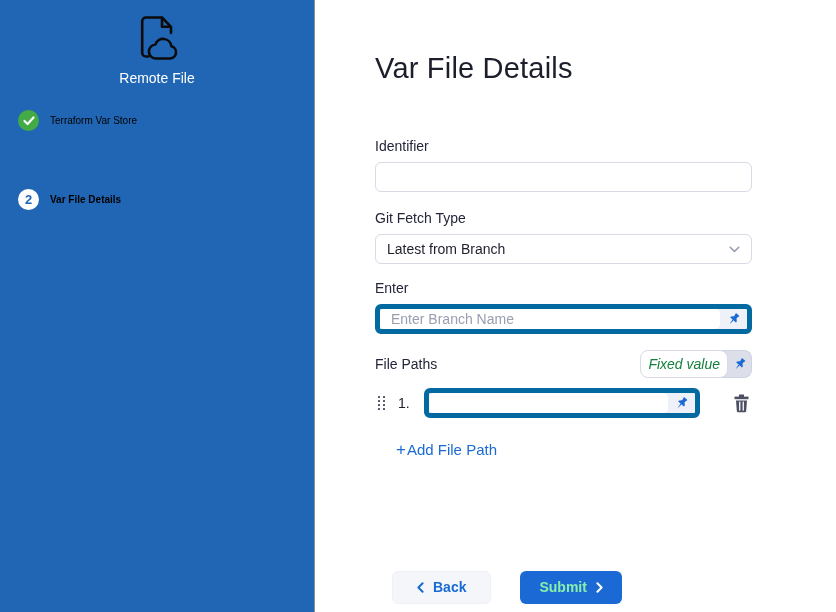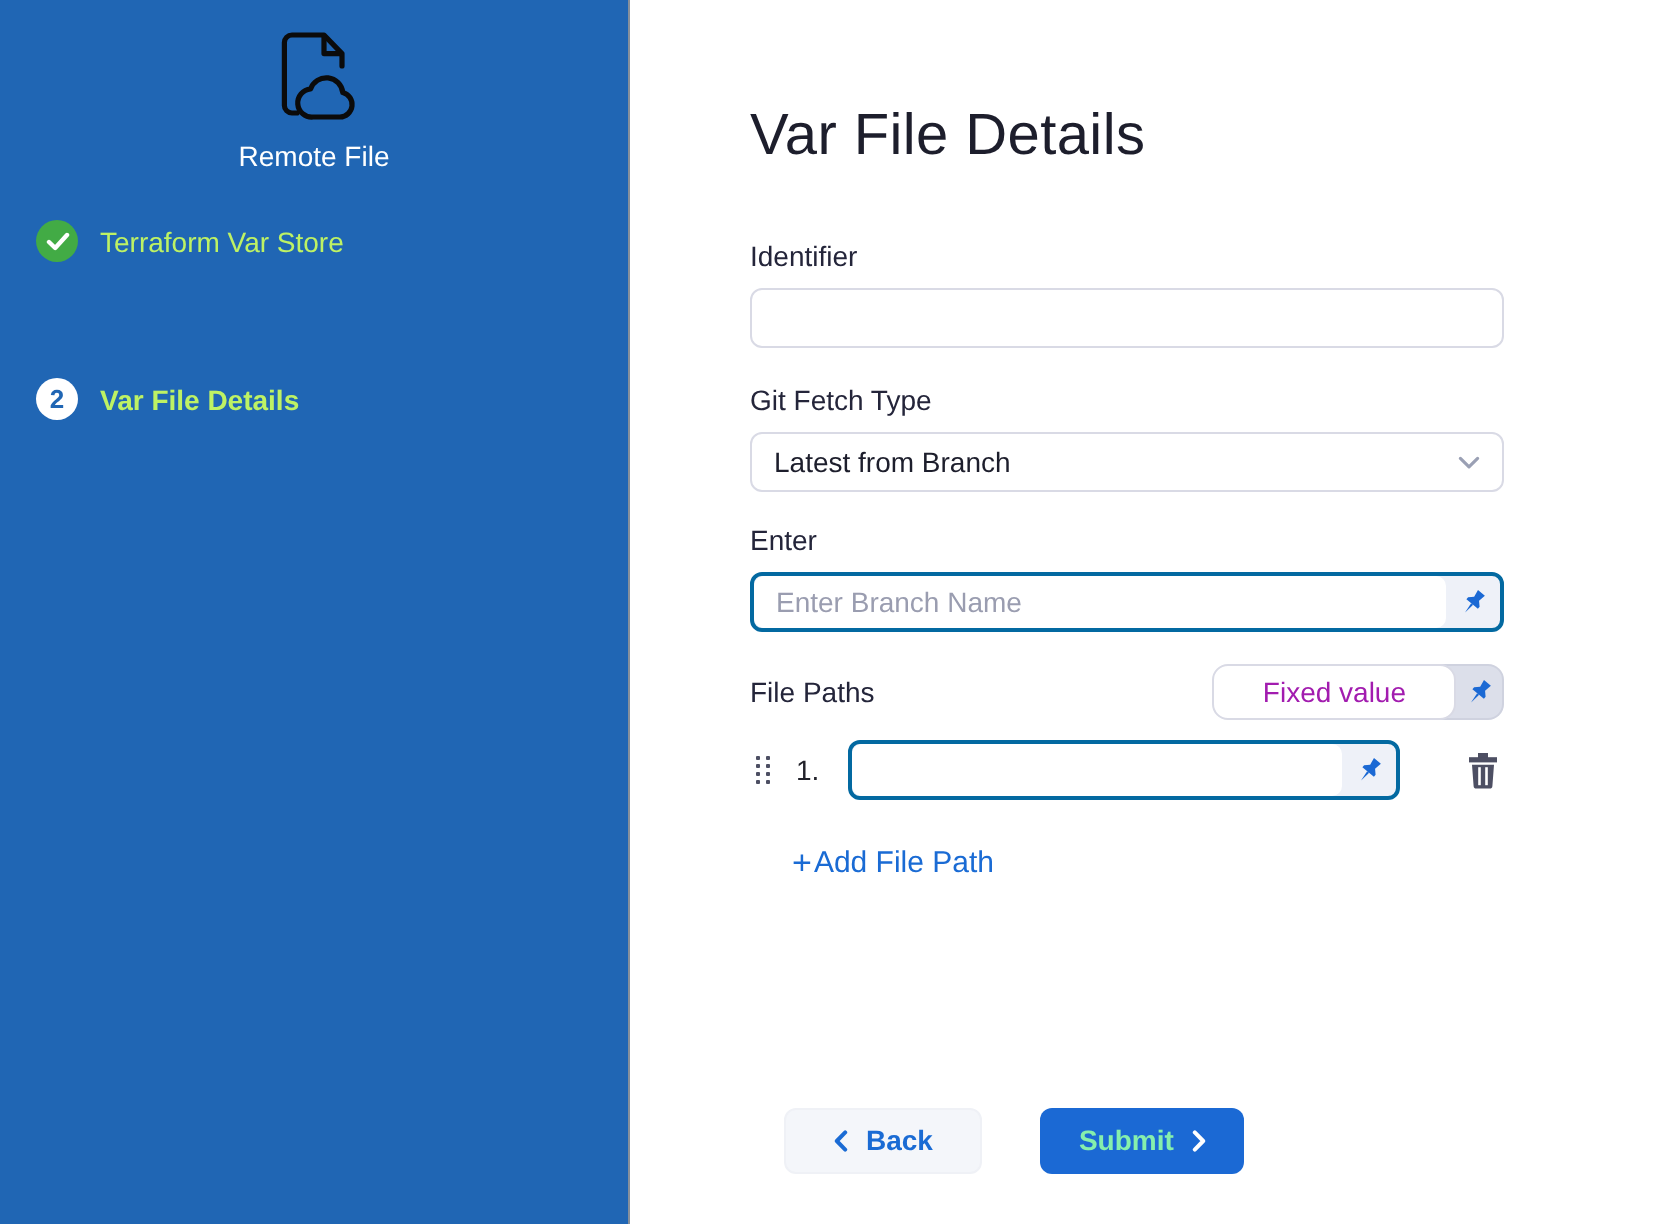--- a/index.html
+++ b/index.html
@@ -22,7 +22,7 @@
                 display:flex; align-items:center; justify-content:center; }
   .step-badge.green { background:#42AB45; }
   .step-badge.white { background:#ffffff; color:#2066B4; font-size:13px; font-weight:bold; }
-  .step-label { color:#bef264; font-size:14px; }
+  .step-label { color:#000000; font-size:10px; }
   .step-row.active .step-label { font-weight:bold; }
 
   

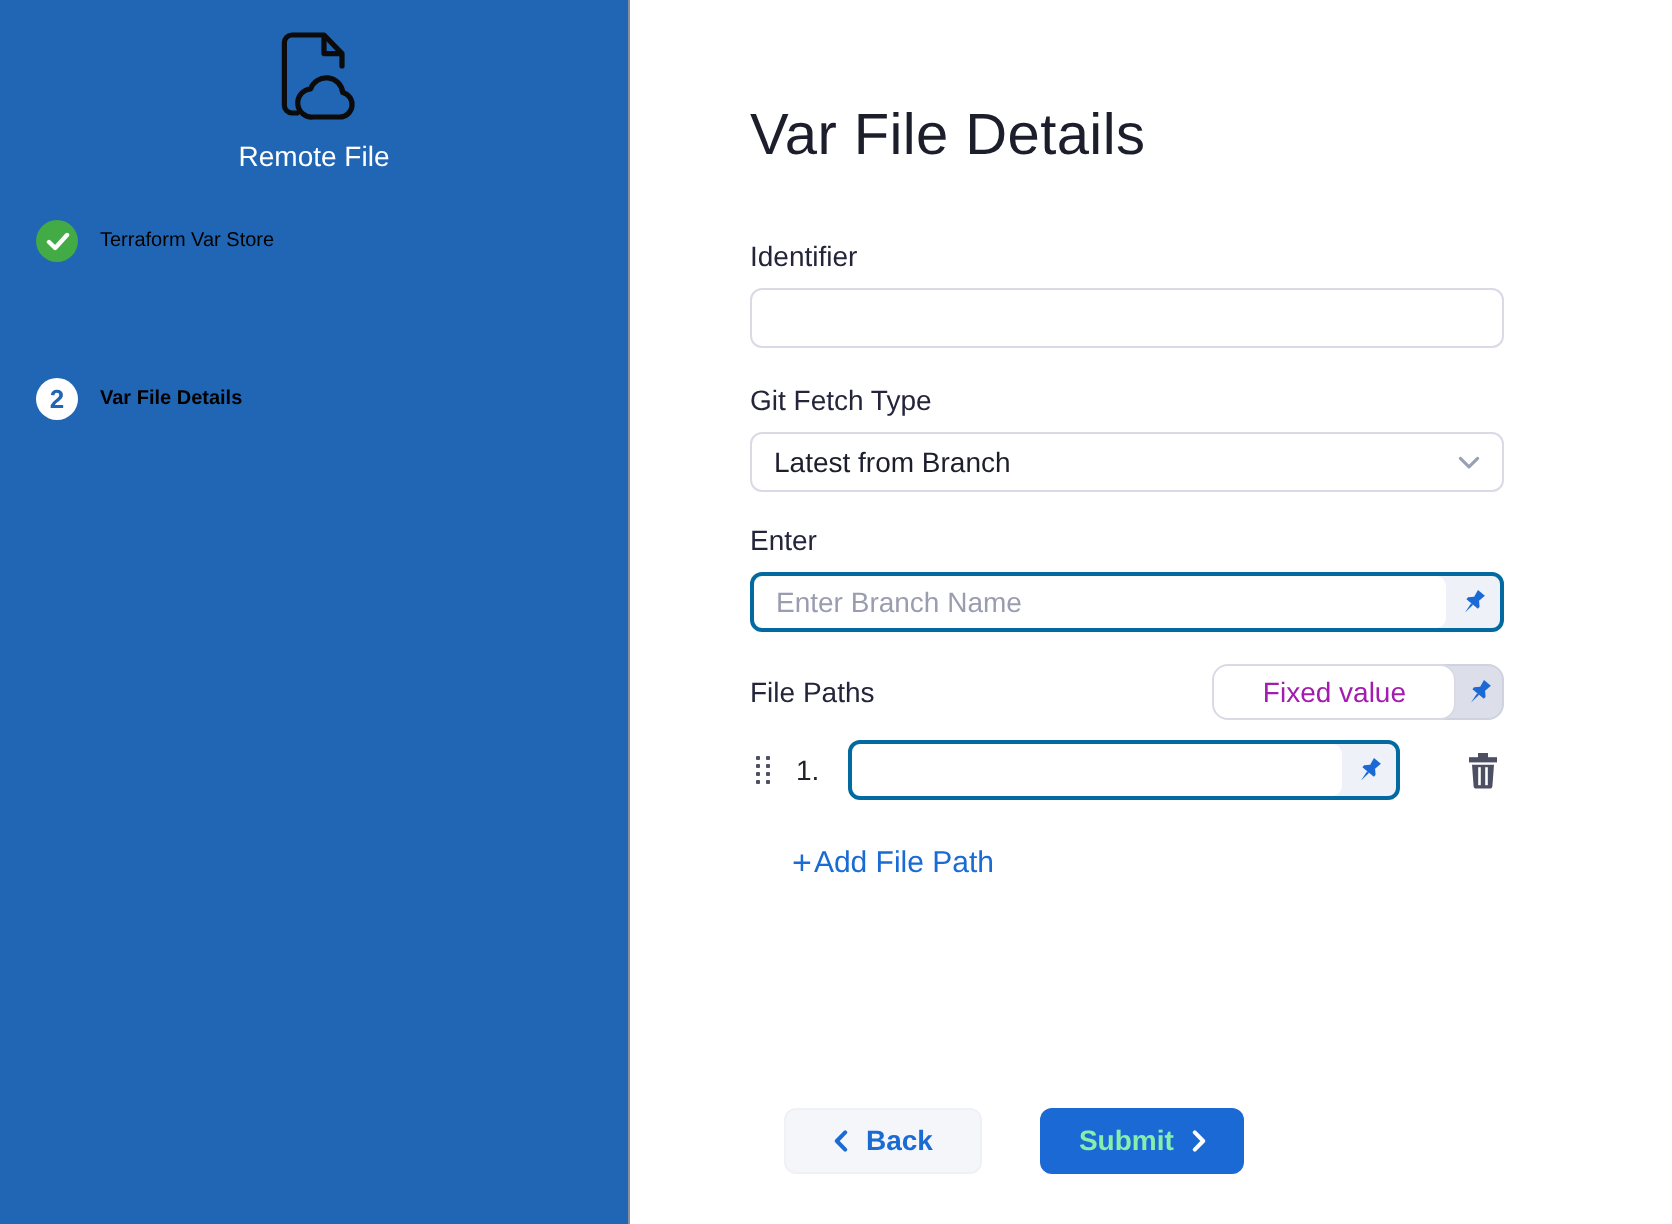--- a/index.html
+++ b/index.html
@@ -29,7 +29,7 @@
   .main { position:absolute; left:316px; top:0; right:0; bottom:0; background:#fff;
           padding:50px 0 0 59px; }
   .page-title { font-size:29px; font-weight:500; color:#1D1E2C; line-height:36px; letter-spacing:.2px; }
-  .form-col { width:377px; margin-top:34px; }
+  .form-col { width:377px; margin-top:52px; }
 
   .field-label { font-size:14px; color:#24253A; line-height:16px; margin-bottom:8px; }
   .field-group { margin-top:16px; }

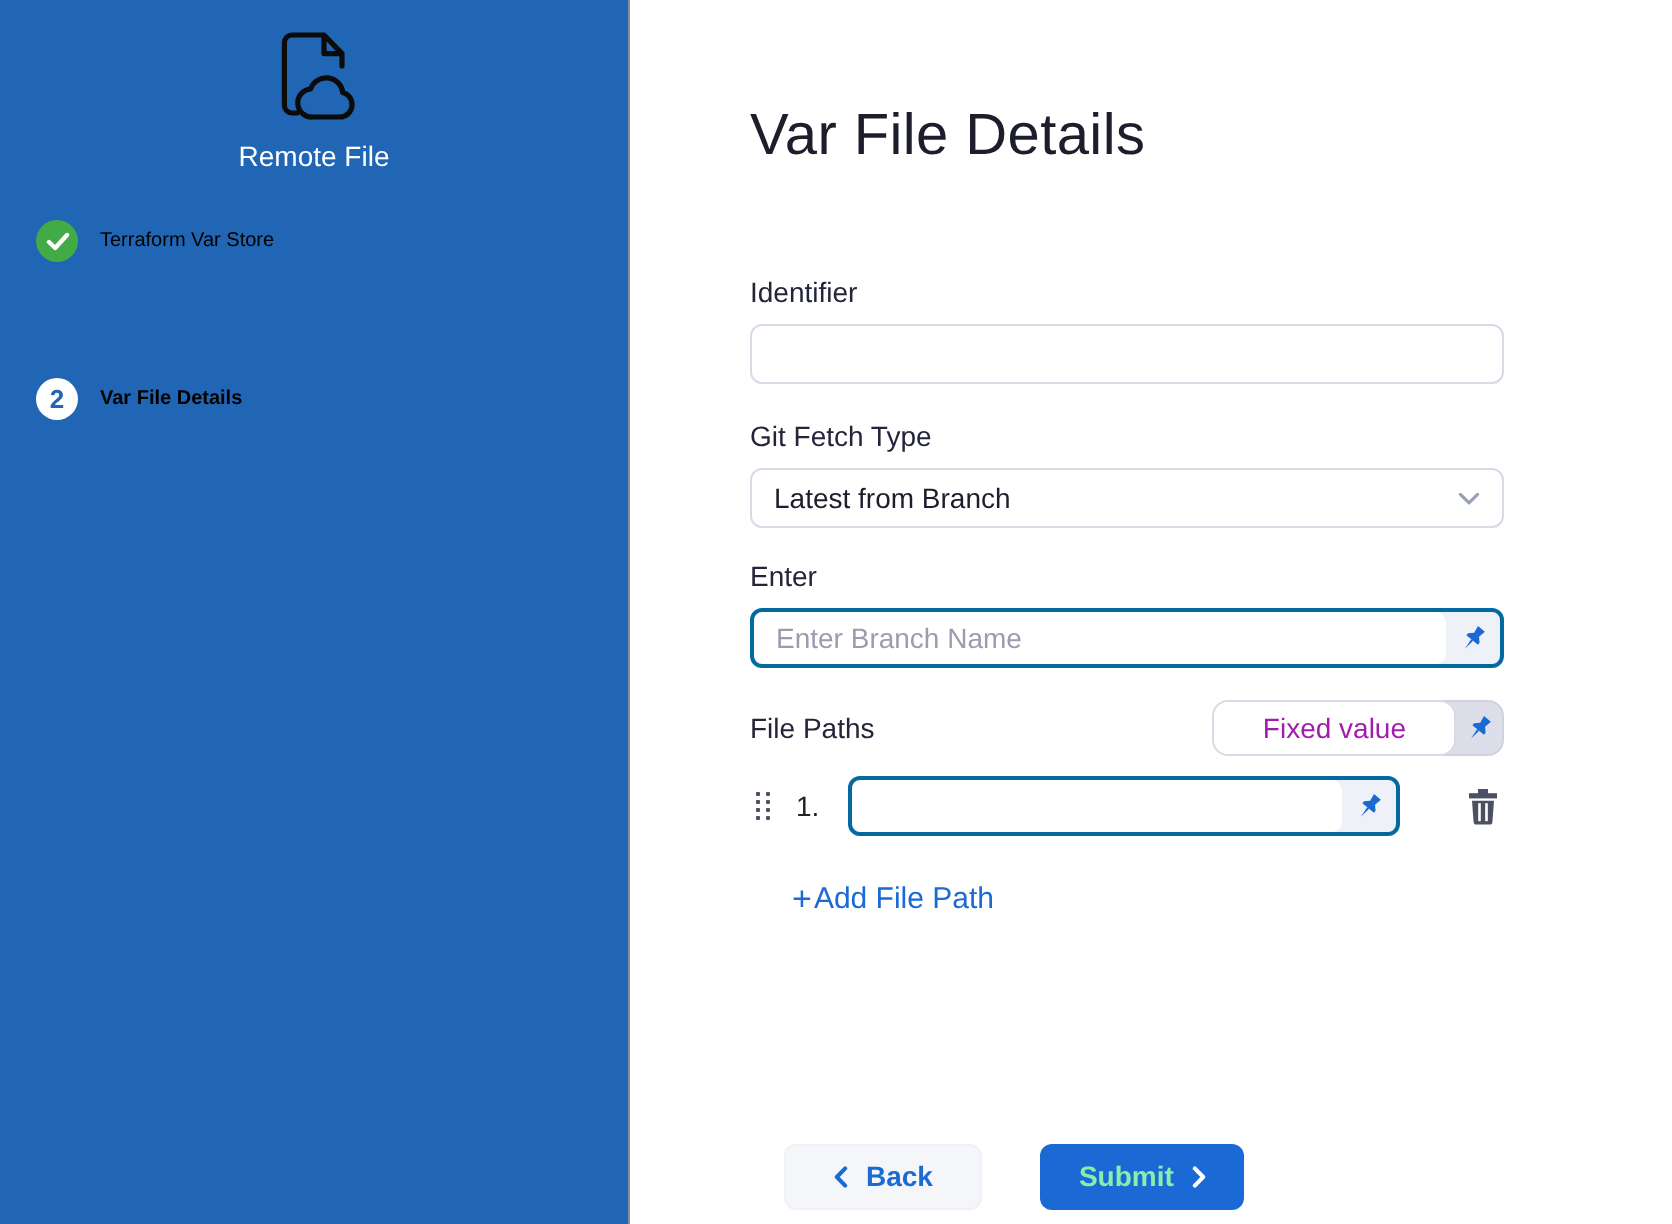--- a/index.html
+++ b/index.html
@@ -45,7 +45,7 @@
                 display:flex; align-items:center; padding:0 11px; cursor:pointer; background:#fff; }
   .select-value { flex:1; font-size:14px; color:#1D1E2C; }
 
-  .input-with-pin { width:100%; height:30px; border:2px solid #0369a1; border-radius:6px;
+  .input-with-pin { width:100%; height:30px; border:5px solid #0369a1; border-radius:6px;
                     background:#EEF1F8; display:flex; overflow:hidden; }
   .input-with-pin input { flex:1; height:100%; border:none; outline:none; background:#fff;
                           border-radius:5px; padding:0 11px; font-size:14px; color:#22222A;

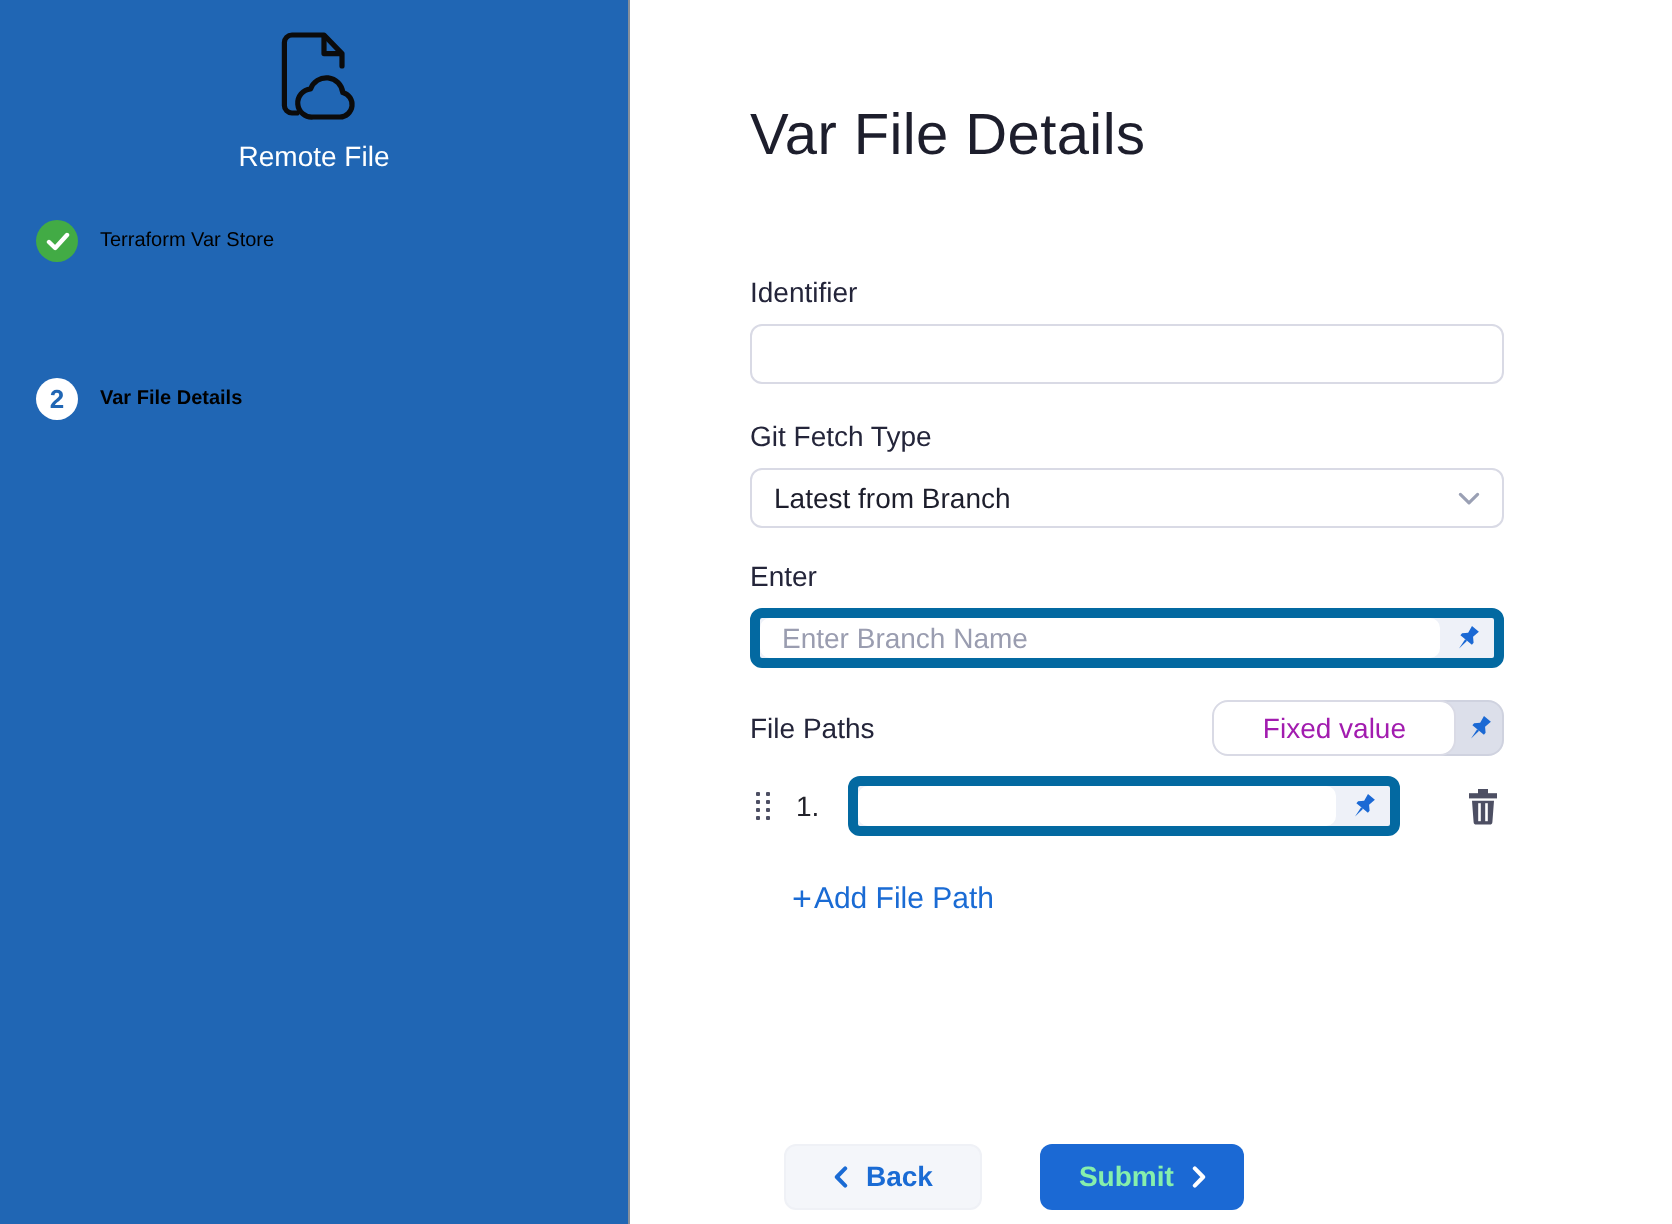--- a/index.html
+++ b/index.html
@@ -56,8 +56,8 @@
   .fp-header { display:flex; align-items:center; justify-content:space-between; margin-top:16px; }
   .fixed-group { display:flex; align-items:stretch; height:28px; }
   .fixed-btn { background:#fff; border:1px solid #D9DAE5; border-radius:8px; z-index:1;
-               padding:0 24px; font-size:14px; color:#a21caf; display:flex; align-items:center;
-               cursor:pointer; font-family:"Liberation Sans", sans-serif; }
+               padding:0 7px; font-size:14px; color:#15803d; display:flex; align-items:center;
+               cursor:pointer; font-family:"Liberation Sans", sans-serif;font-style:italic; }
   .fixed-pin-seg { width:33px; margin-left:-9px; padding-left:8px; background:#DCDFEA;
                    border:1px solid #CFD2DF; border-left:none; border-radius:0 8px 8px 0;
                    display:flex; align-items:center; justify-content:center; cursor:pointer; }

